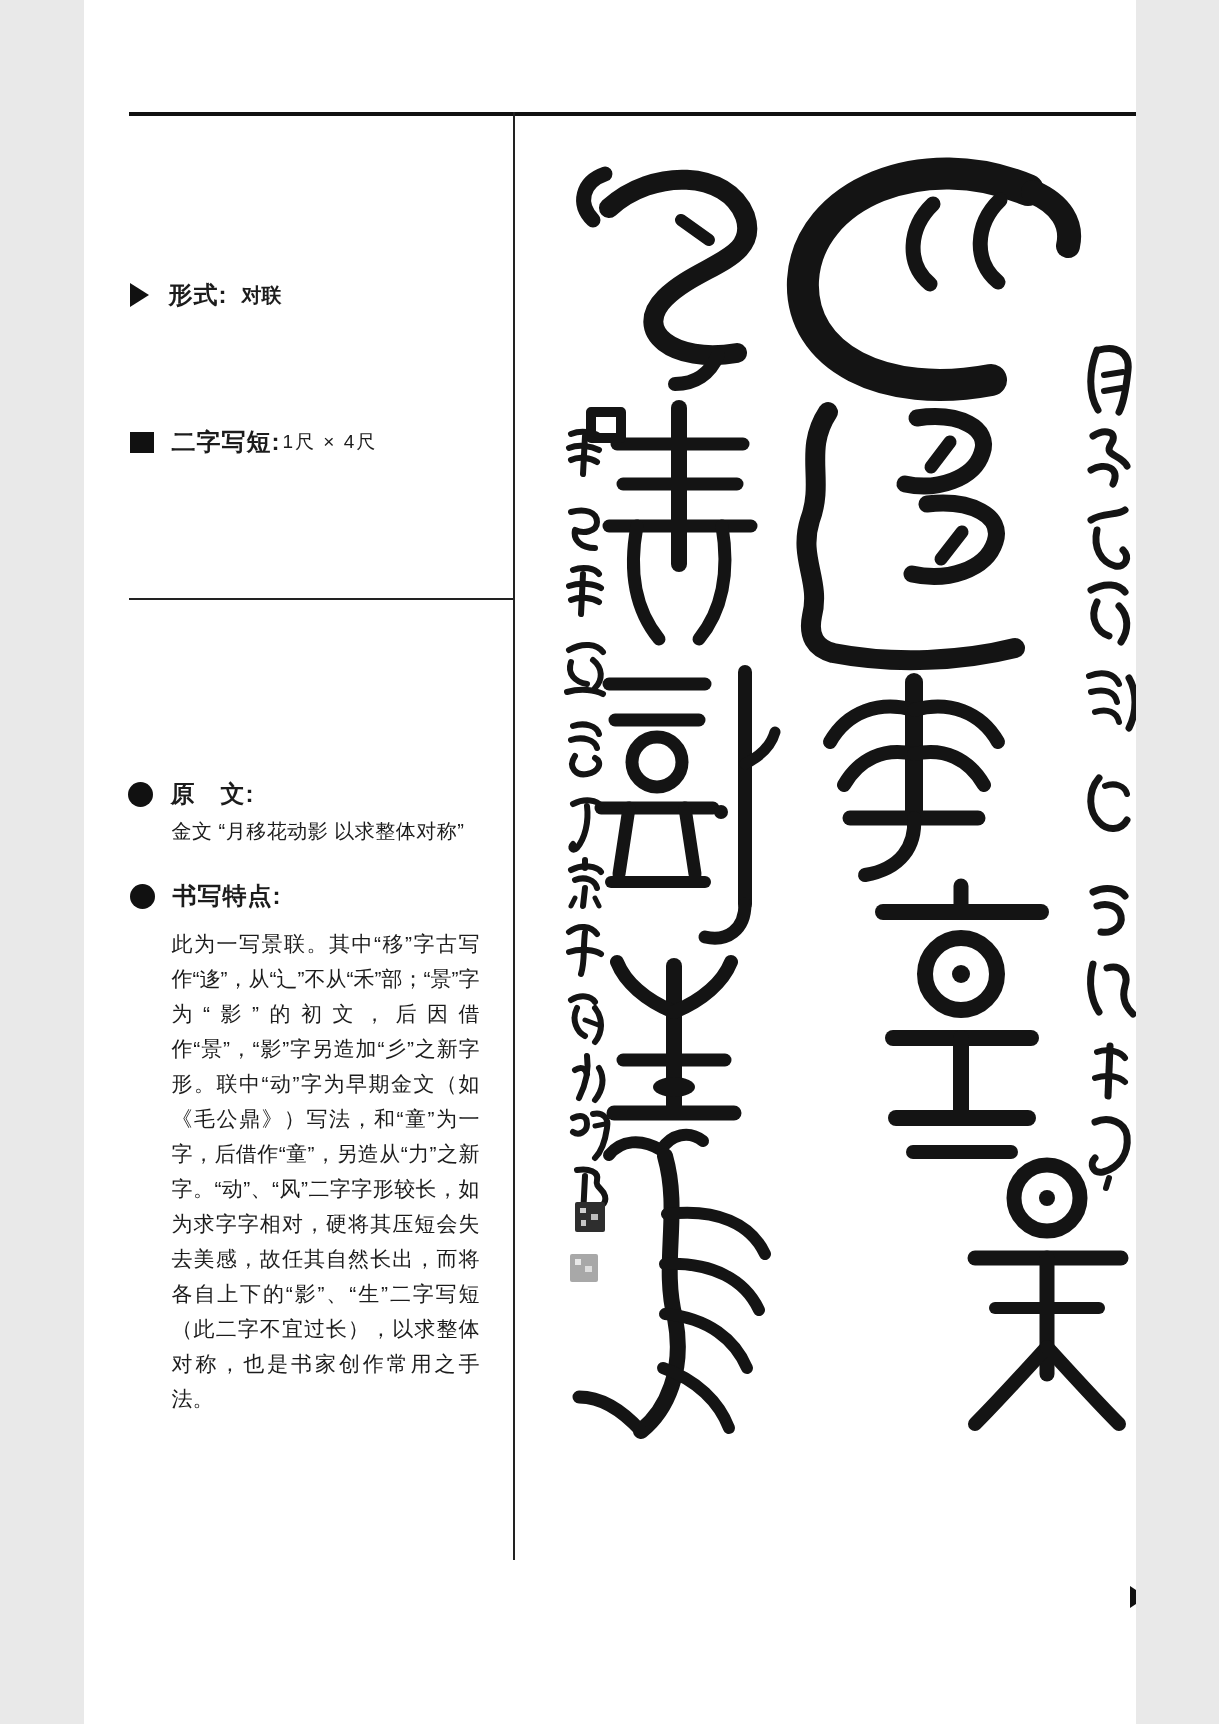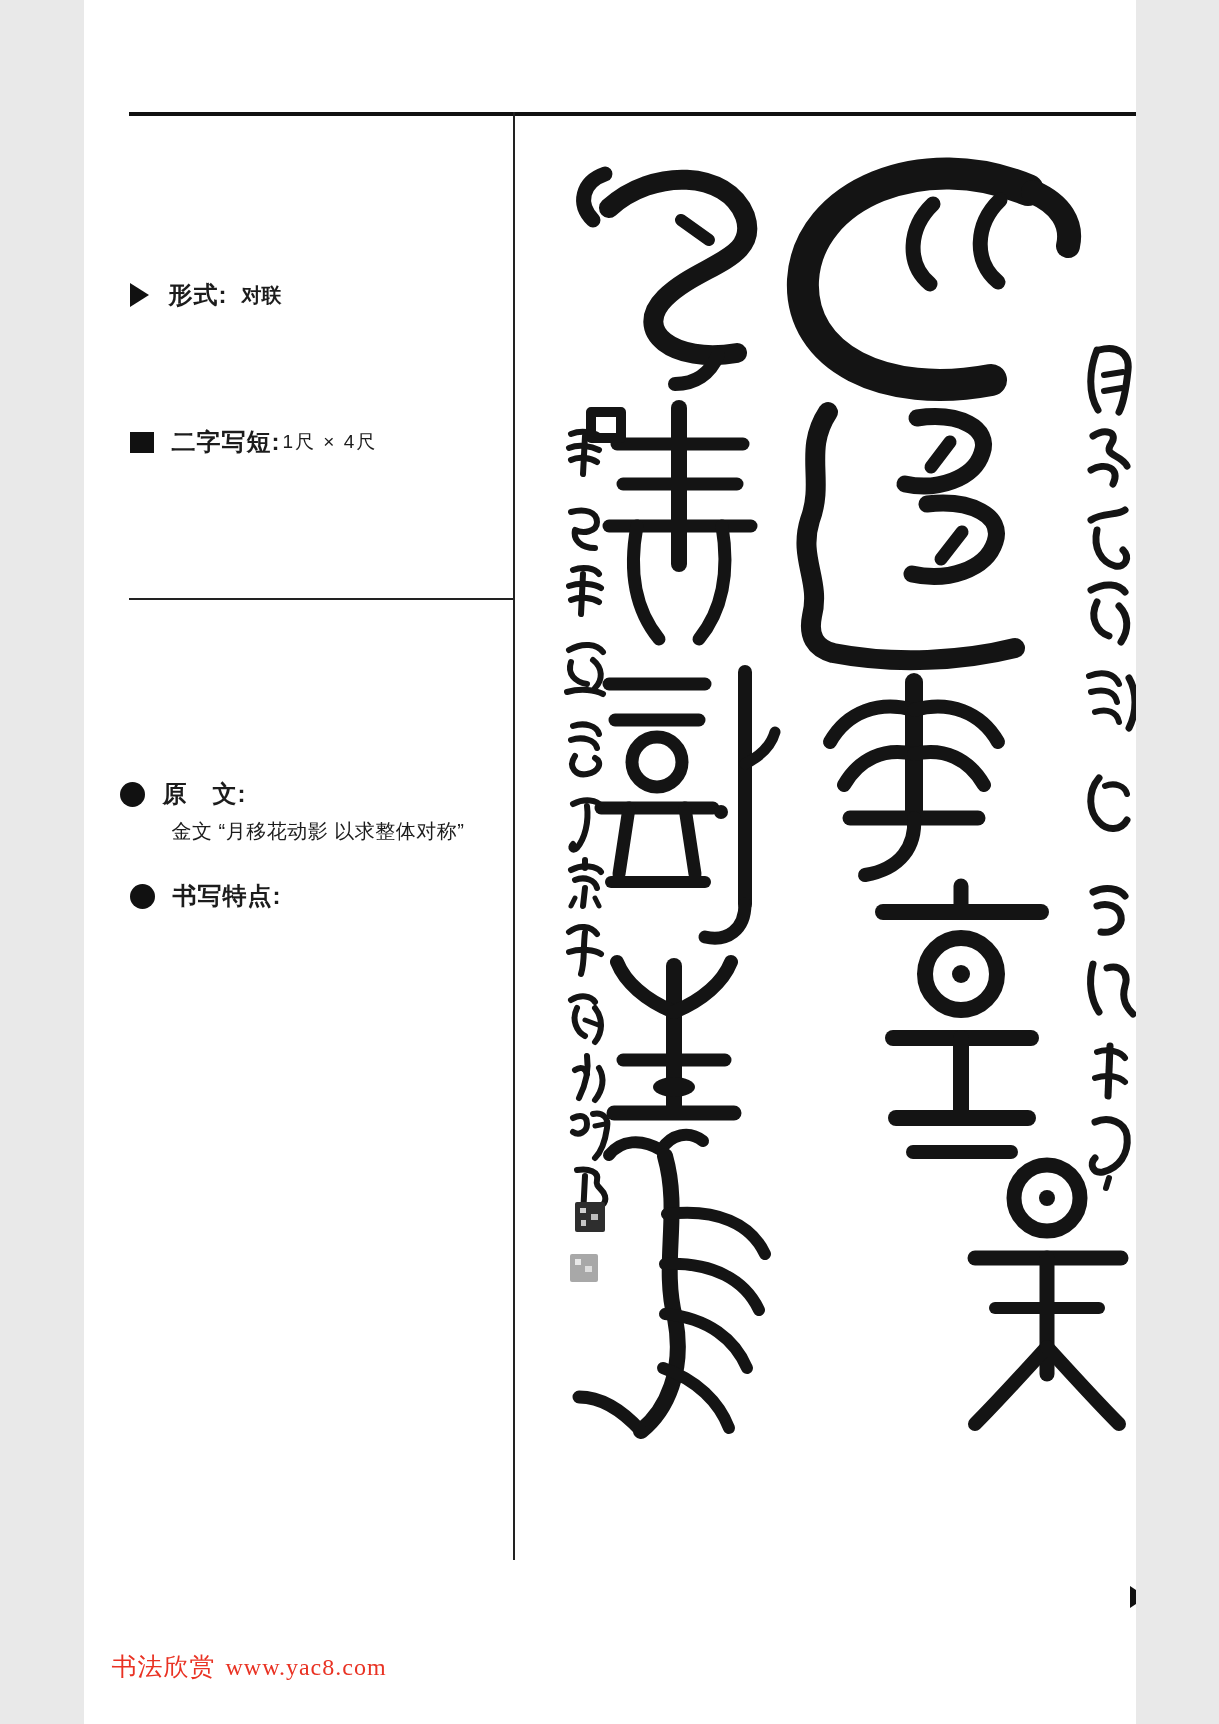--- a/index.html
+++ b/index.html
@@ -38,7 +38,7 @@
   .val-size      { font-size:19px; margin-left:2px; letter-spacing:2px; }
   #row-form      { left:46px; top:279px; }
   #row-size      { left:46px; top:426px; }
-  #row-original  { left:36px; top:778px; }
+  #row-original  { left:44px; top:778px; }
   #original-value{ position:absolute; left:88px; top:818px; font-size:20px; letter-spacing:0.5px; }
   #row-features  { left:46px; top:880px; }
   #features-body { position:absolute; left:88px; top:926px; width:308px; font-size:21px;

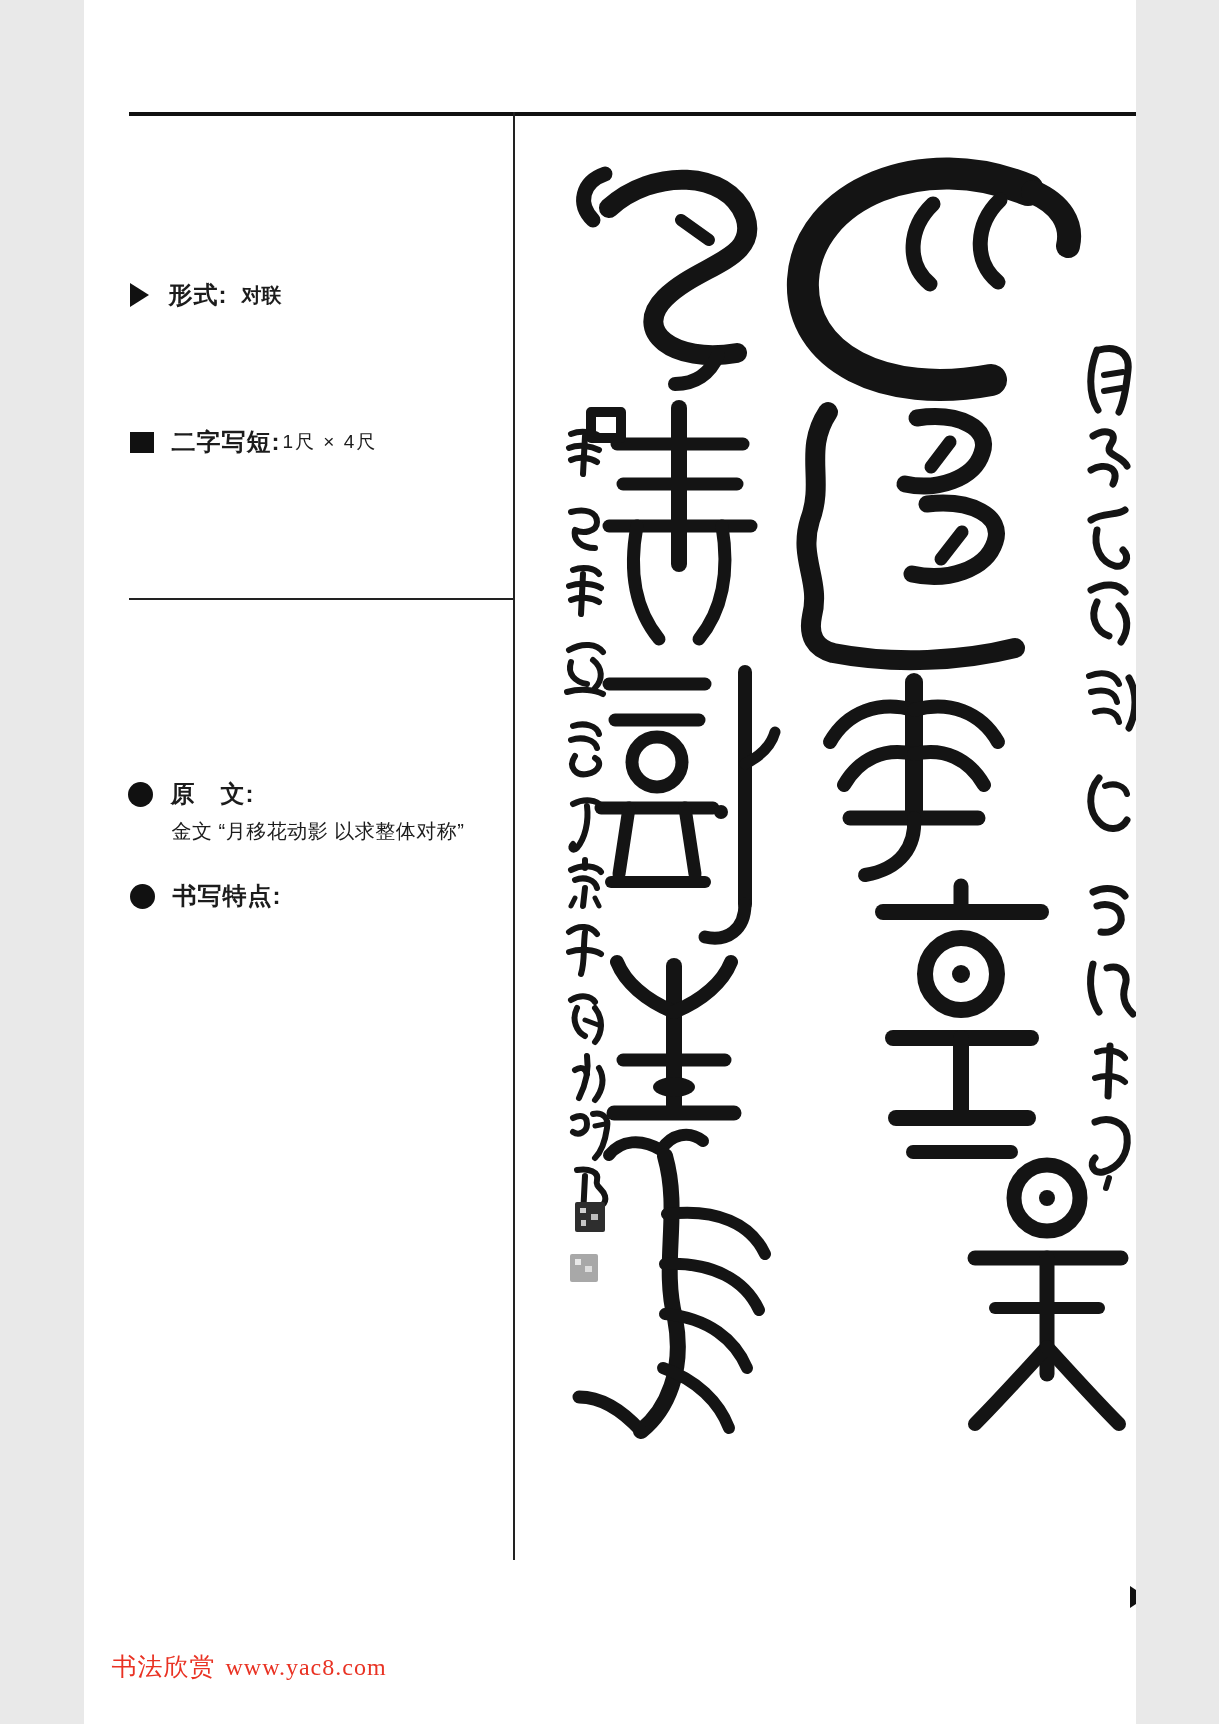--- a/index.html
+++ b/index.html
@@ -102,6 +102,7 @@
     <span class="bullet-dot"></span>
     <span class="lab">书写特点:</span>
   </div>
+  <div id="features-body">此为一写景联。其中“移”字古写作“迻”，从“辶”不从“禾”部；“景”字为“影”的初文，后因借作“景”，“影”字另造加“彡”之新字形。联中“动”字为早期金文（如《毛公鼎》）写法，和“童”为一字，后借作“童”，另造从“力”之新字。“动”、“风”二字字形较长，如为求字字相对，硬将其压短会失去美感，故任其自然长出，而将各自上下的“影”、“生”二字写短（此二字不宜过长），以求整体对称，也是书家创作常用之手法。</div>
 
   <div class="plate">
     <svg width="673" height="1448" viewBox="0 0 673 1448">

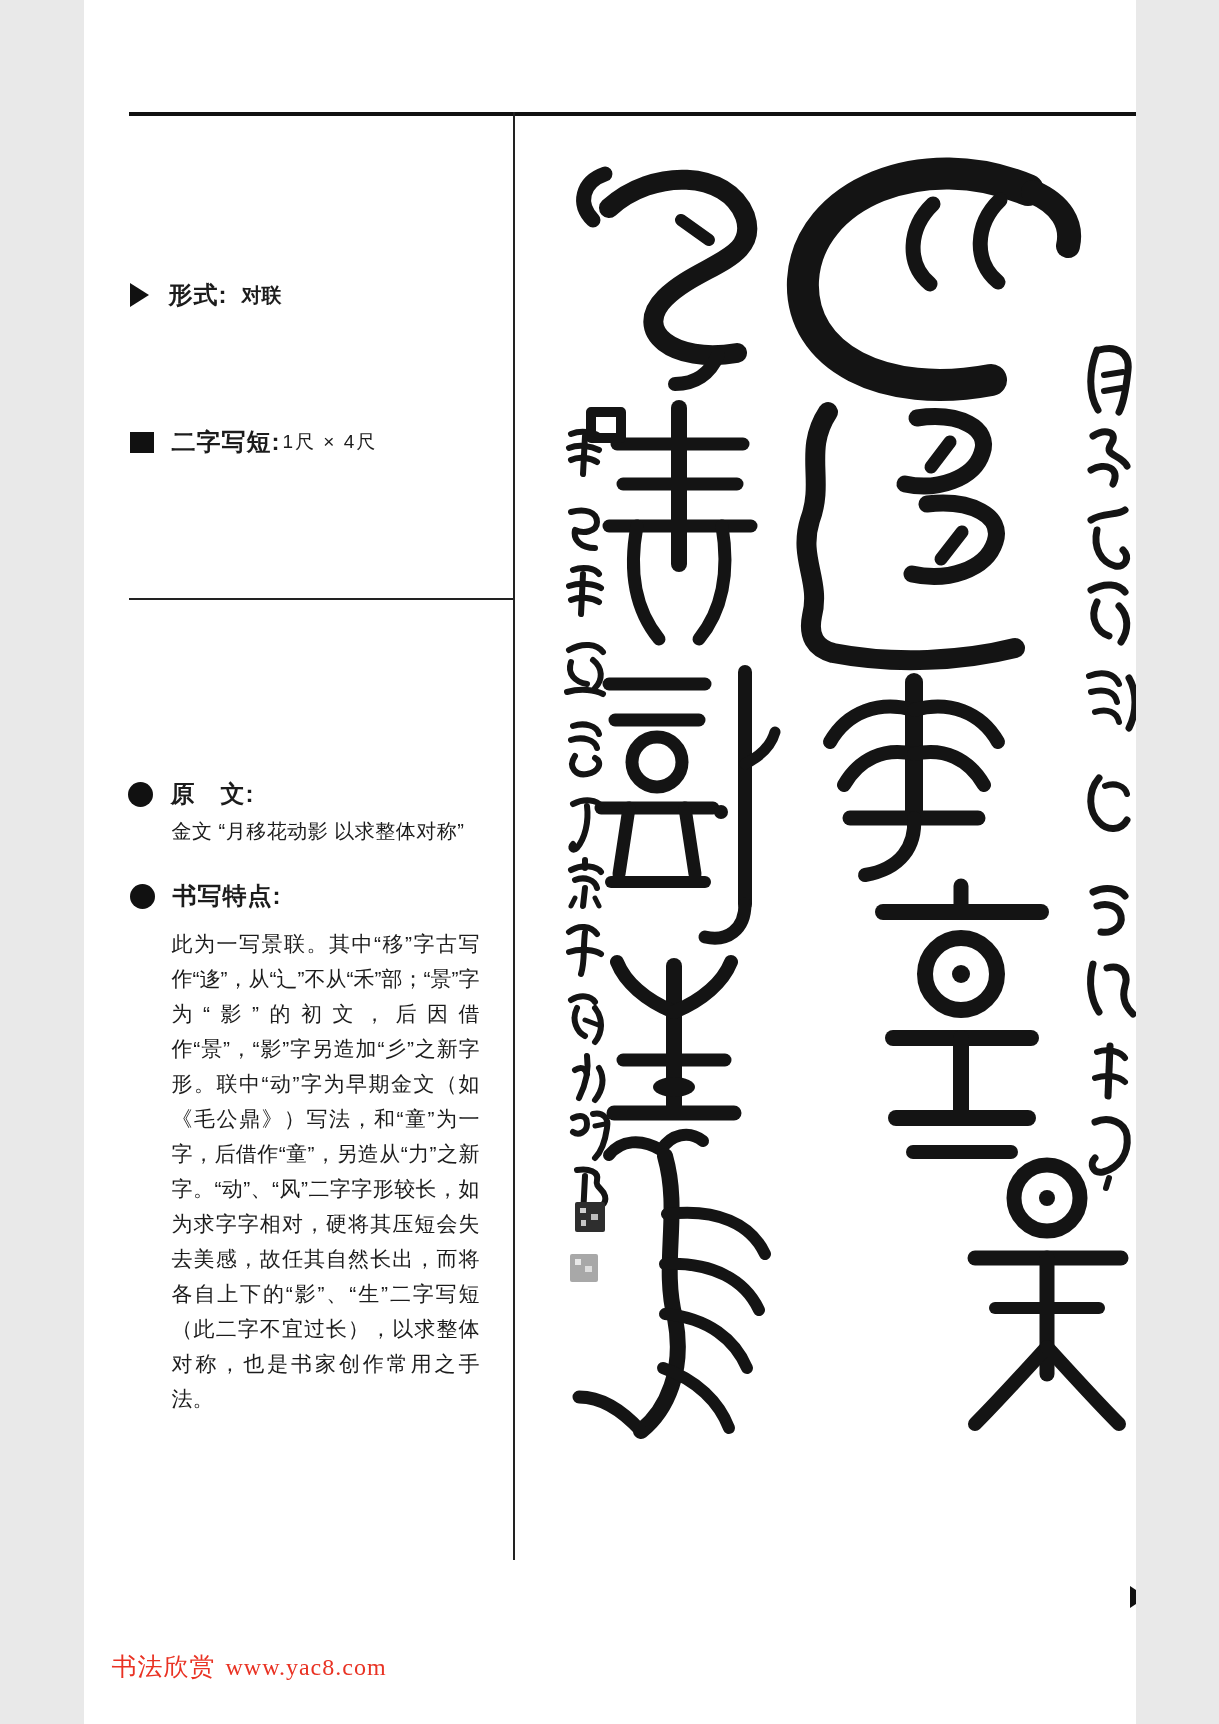--- a/index.html
+++ b/index.html
@@ -331,9 +331,6 @@
   <div class="footer-tri"></div>
   <div class="page-num">20</div>
 
-  <div class="watermark">
-    <span>书法欣赏</span><span class="url">www.yac8.com</span>
-  </div>
 
 </div>
 

